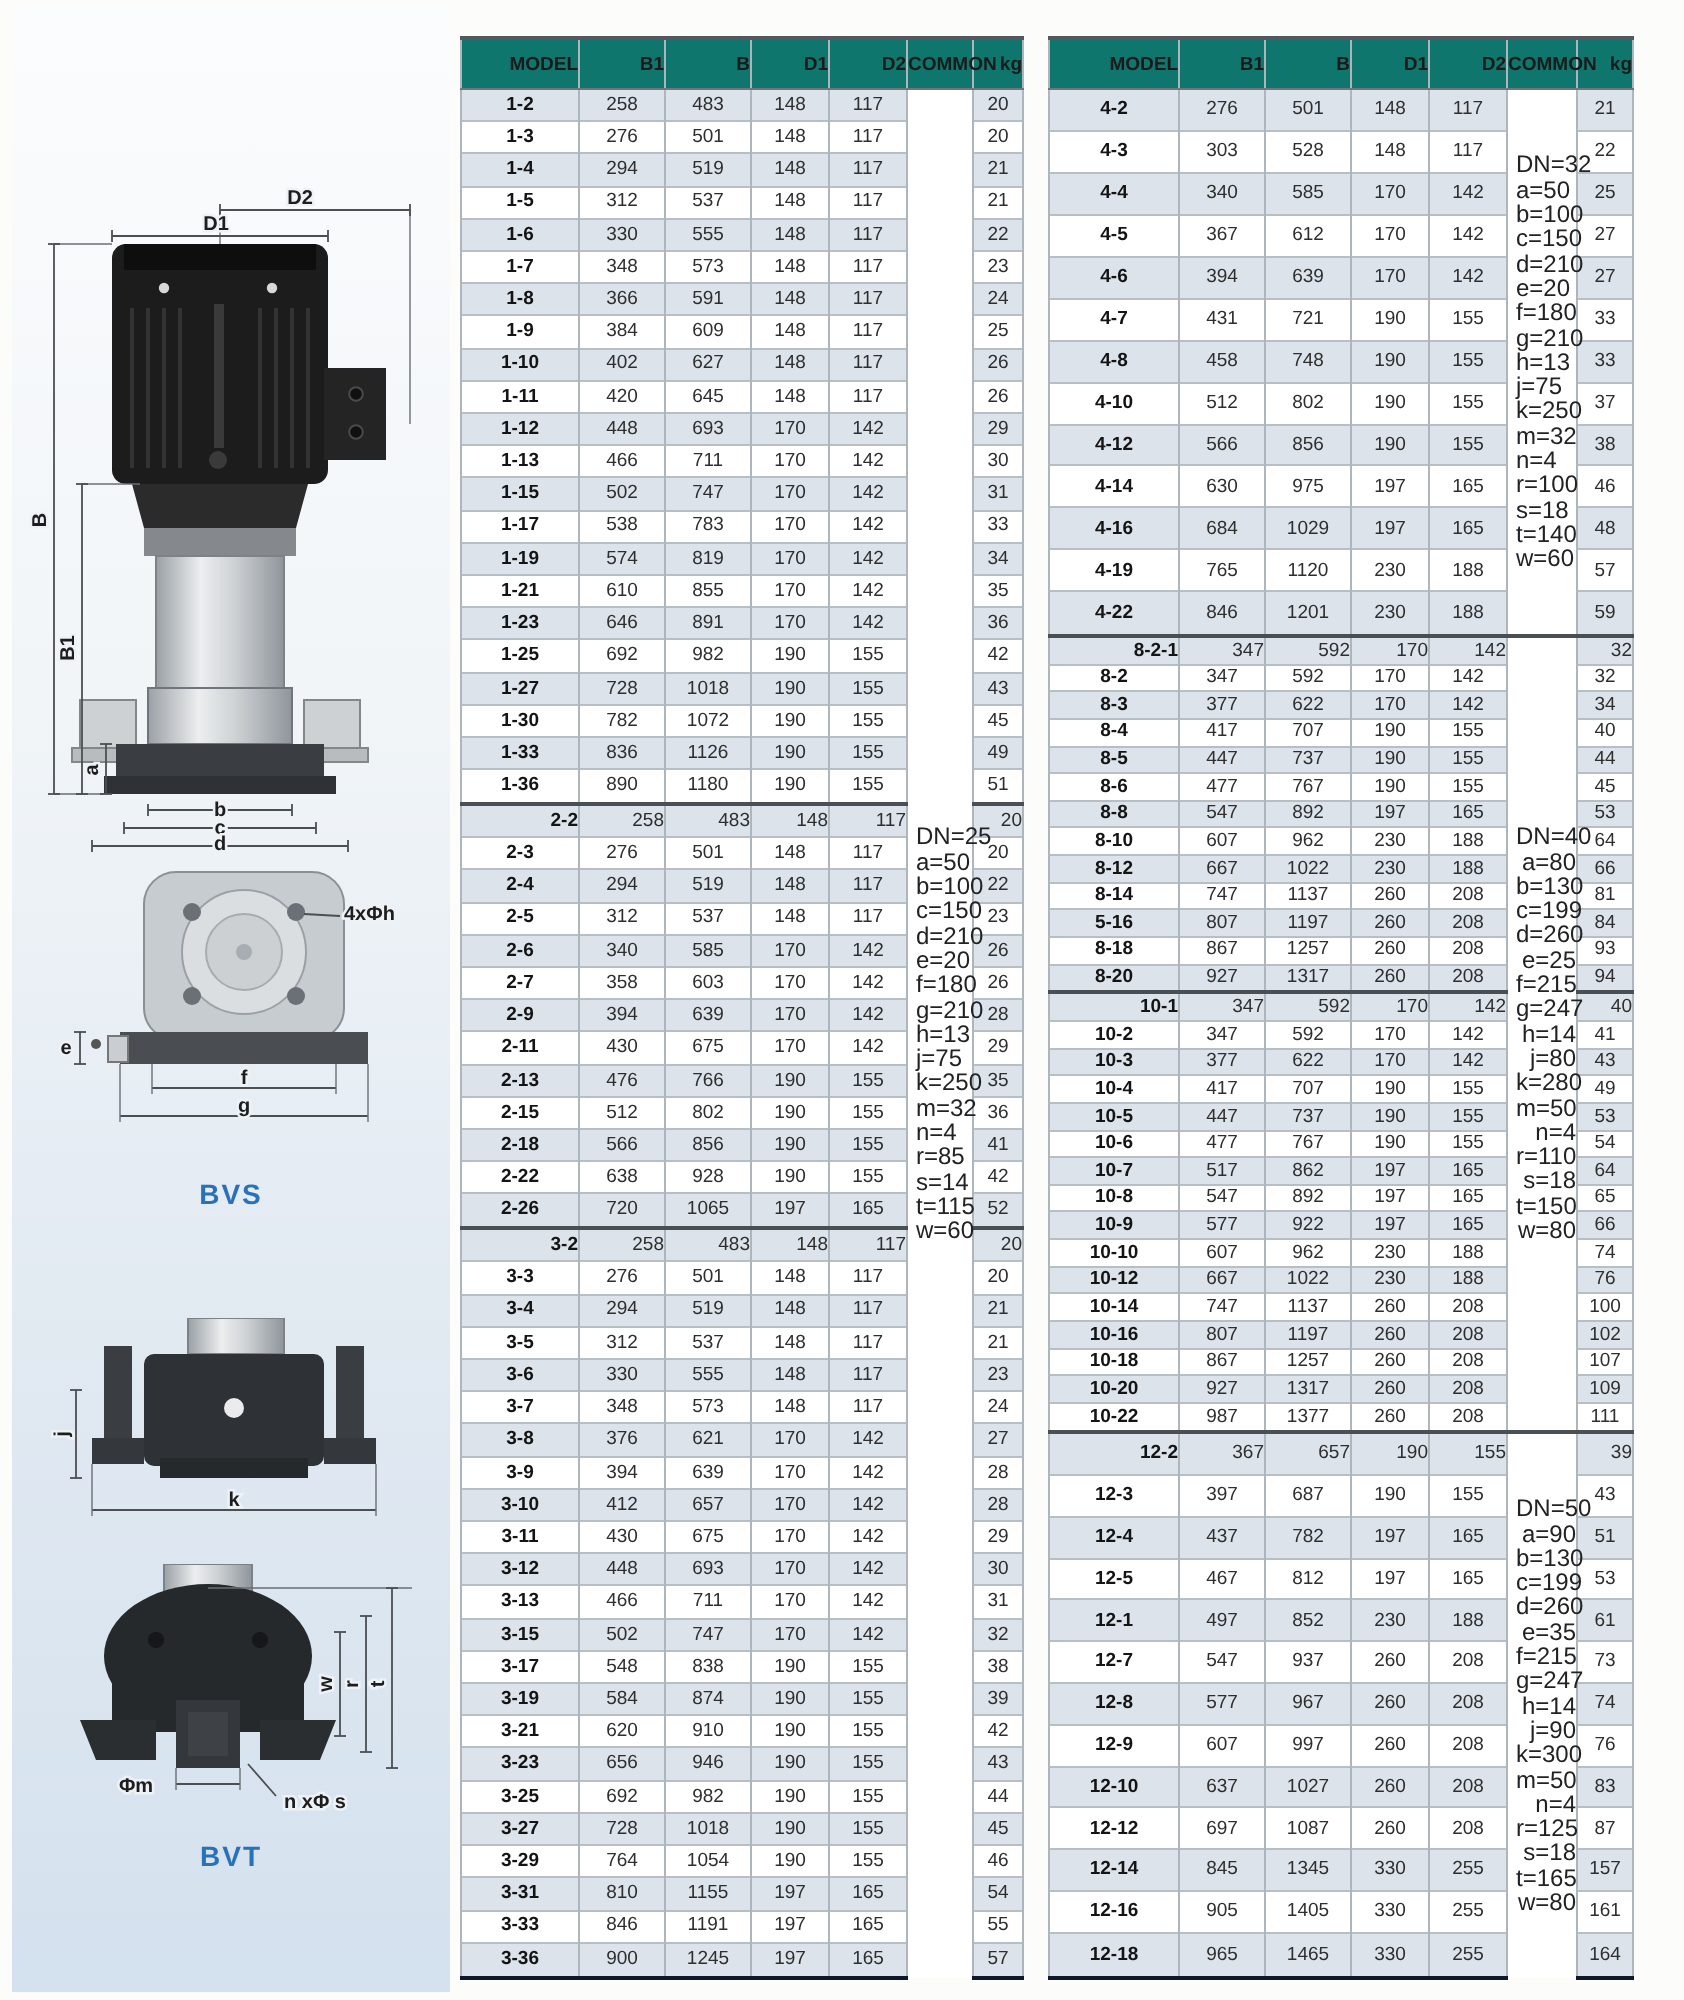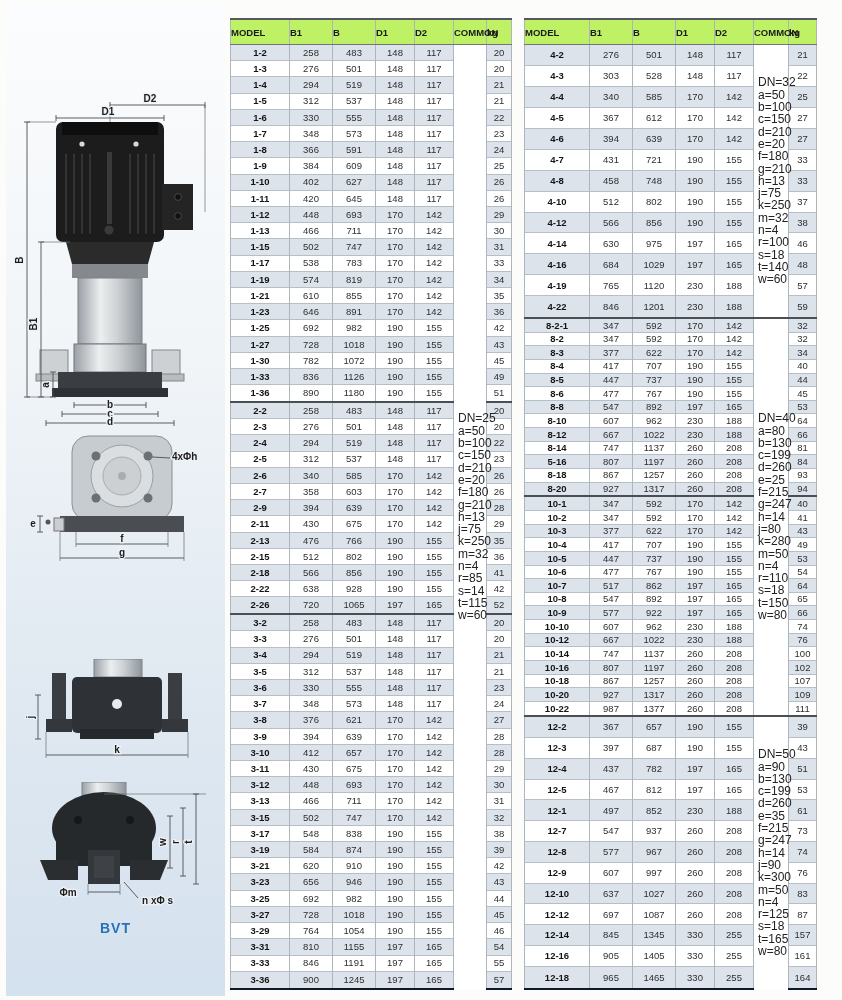--- a/index.html
+++ b/index.html
@@ -22,9 +22,9 @@
   .slot-left{left:230px;width:274px;}
   .slot-right{left:524px;width:285px;}
   table.dims{border-collapse:collapse;table-layout:fixed;width:100%;height:100%;}
-  table.dims th{height:24px;font-size:9.5px;font-weight:bold;color:#1a1a1a;text-align:left;
+  table.dims th{height:24px;font-size:9.5px;font-weight:bold;color:#1a1a1a;text-align:right;
      border-top:2px solid #55595d;border-bottom:1.2px solid #707579;
-     border-left:1px solid #aeb6bd;border-right:1px solid #aeb6bd;background:#bef264;padding:0;}
+     border-left:1px solid #aeb6bd;border-right:1px solid #aeb6bd;background:#0f766e;padding:0;}
   table.dims td{font-size:9.5px;color:#2e2e2e;text-align:center;padding:0;line-height:1;
      border-left:1px solid #aeb6bd;border-right:1px solid #aeb6bd;border-top:1px solid #b7bec4;}
   table.dims tr.shade td{background:#dce3ea;}

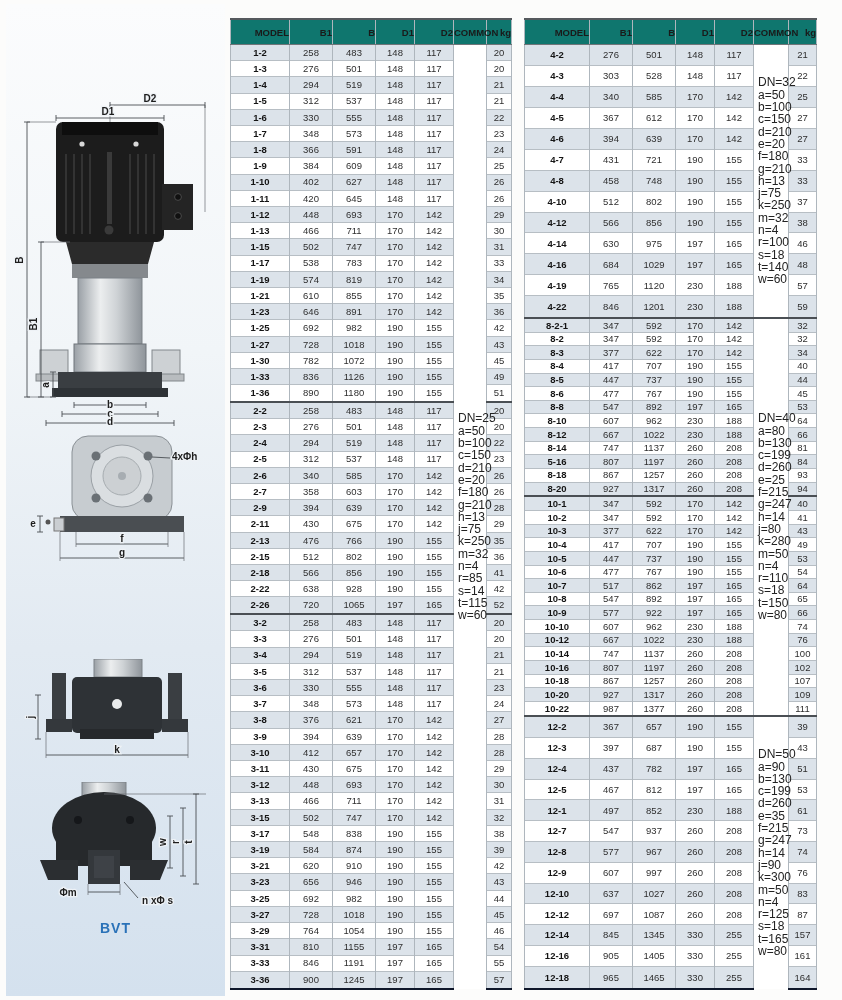--- a/index.html
+++ b/index.html
@@ -30,7 +30,7 @@
   table.dims tr.shade td{background:#dce3ea;}
   table.dims tr.plain td{background:#fff;}
   table.dims td.model{font-weight:bold;color:#141414;}
-  table.dims tr.gstart td{border-top:2px solid #4a4f54;}
+  table.dims tr.gstart td{border-top:2px solid #4a4f54;text-align:right;}
   table.dims tbody tr:last-child td{border-bottom:2px solid #0f172a;}
   table.dims td.common{background:#fff !important;vertical-align:middle;text-align:left;
      padding-left:4px;font-size:12px;color:#222;}

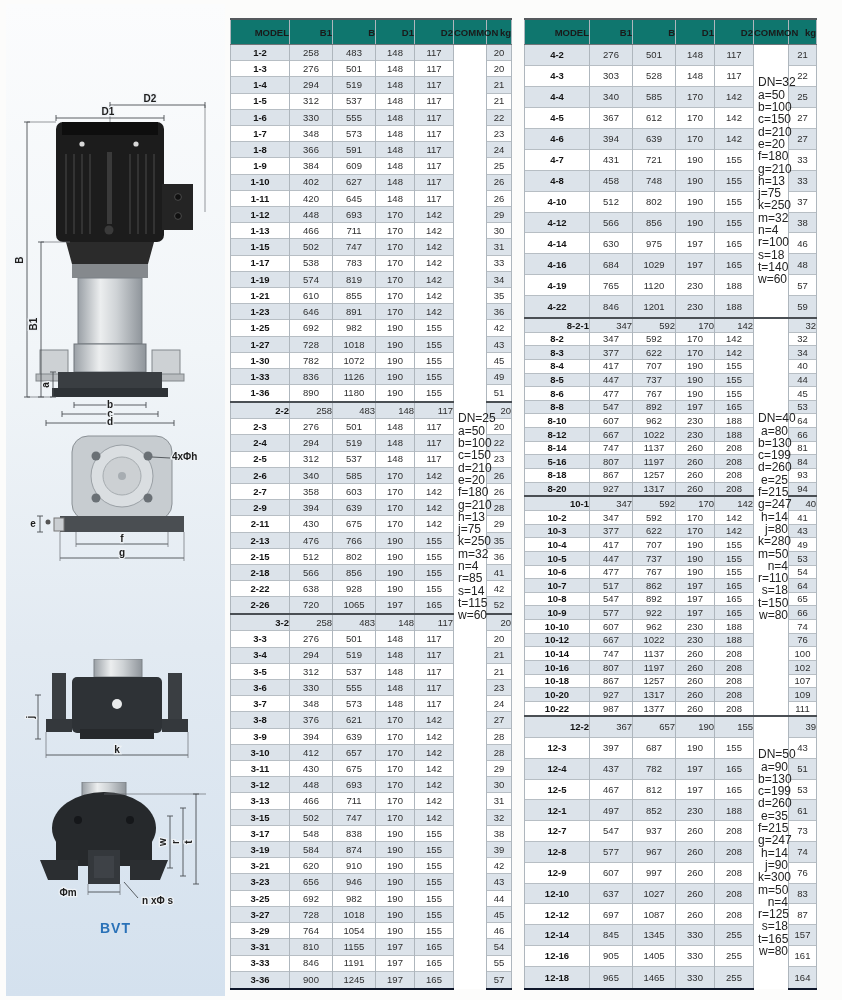--- a/index.html
+++ b/index.html
@@ -174,6 +174,7 @@
         <text class="dim" x="98" y="128" text-anchor="middle">g</text>
       </svg>
     </div>
+    <div class="cap" style="top:585px;">BVS</div>
 
     <div class="dia" style="left:16px;top:655px;width:190px;height:112px;">
       <svg width="190" height="112" viewBox="0 0 190 112">

